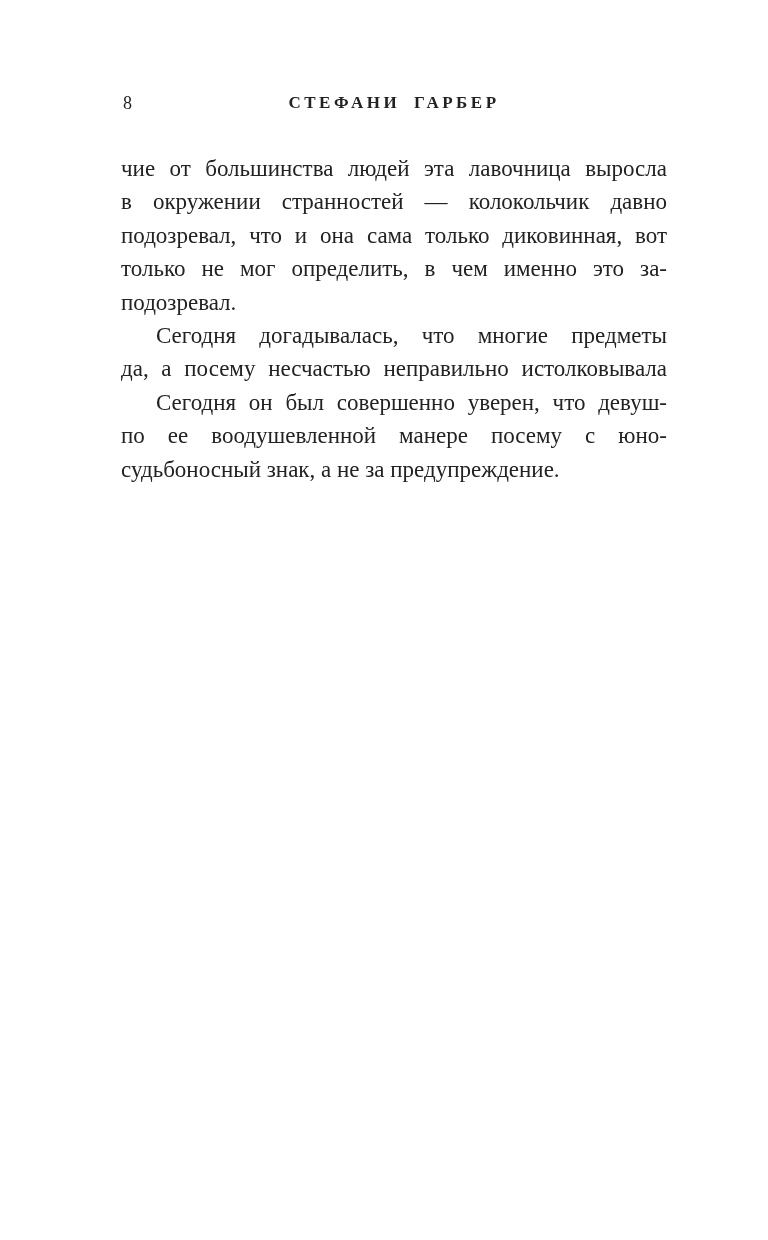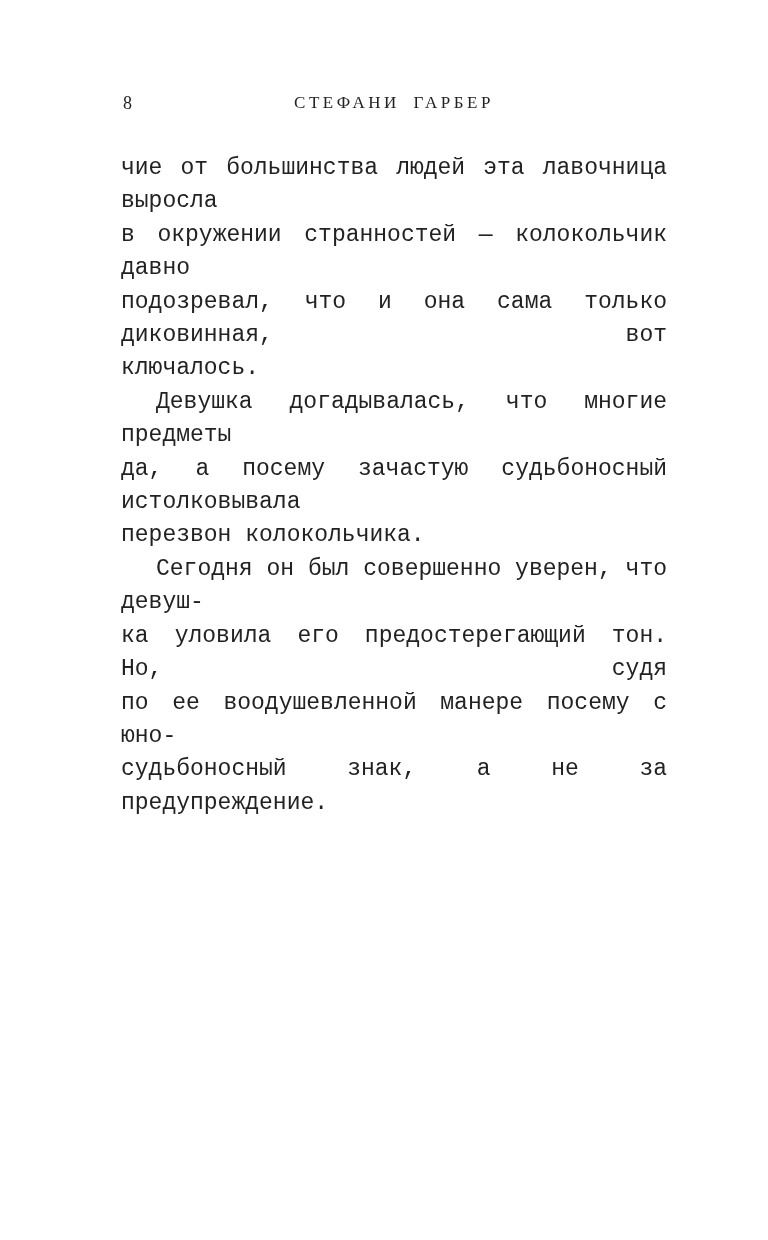--- a/index.html
+++ b/index.html
@@ -40,6 +40,7 @@
     letter-spacing: 3.5px;
     word-spacing: 6px;
     color: #222222;
+    font-weight: bold;
   }
   .body-text {
     position: absolute;

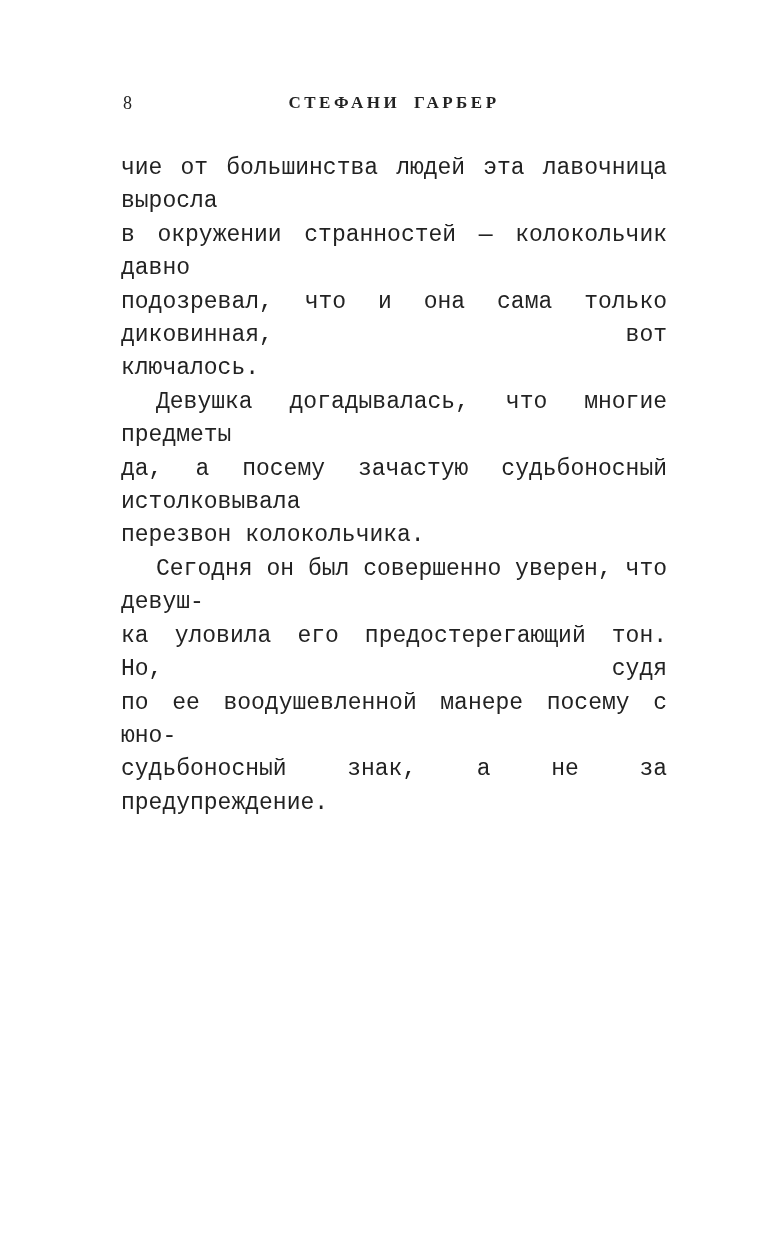--- a/index.html
+++ b/index.html
@@ -50,7 +50,6 @@
     font-size: 23px;
     line-height: 33.4px;
     color: #222222;
-    font-family: Liberation Mono, monospace;
   }
   .paragraph { margin: 0; }
   .line {

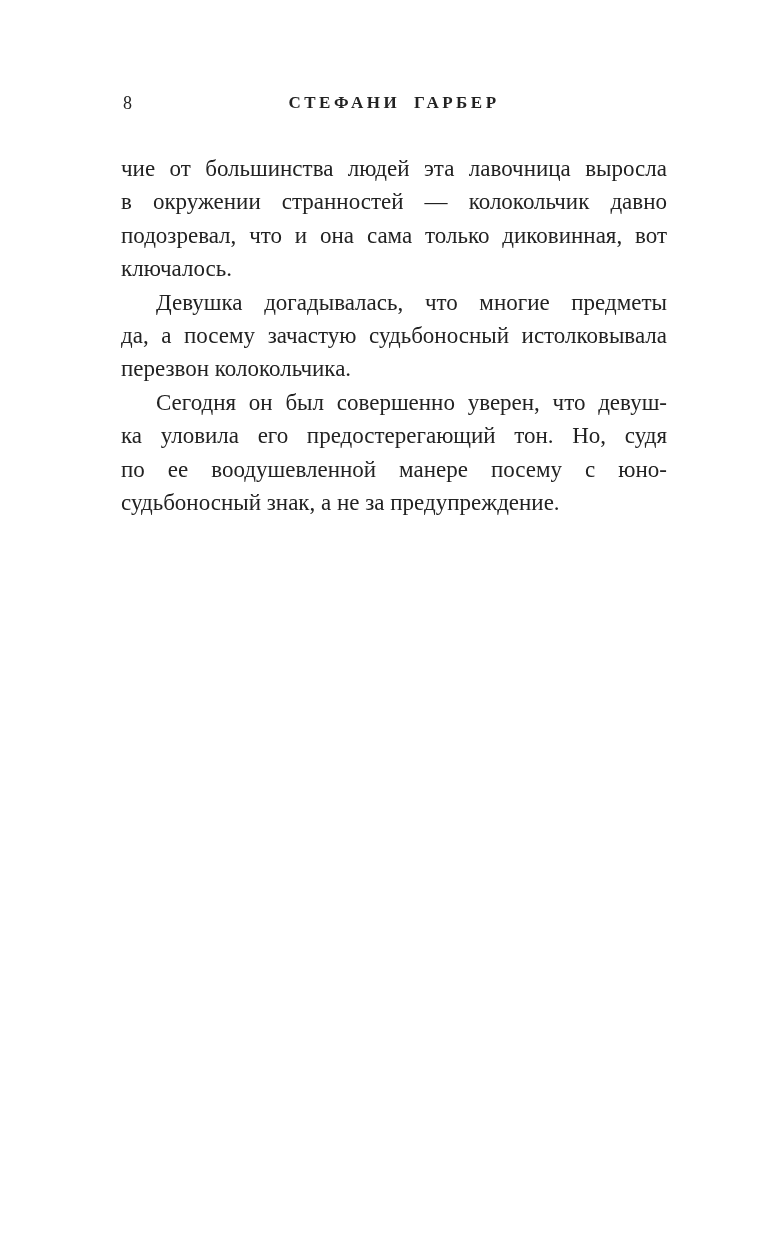--- a/index.html
+++ b/index.html
@@ -77,6 +77,7 @@
         <div class="line">чие от большинства людей эта лавочница выросла</div>
         <div class="line">в окружении странностей — колокольчик давно</div>
         <div class="line">подозревал, что и она сама только диковинная, вот</div>
+        <div class="line">только не мог определить, в чем именно это за-</div>
         <div class="line last">ключалось.</div>
       </div>
       <div class="paragraph">

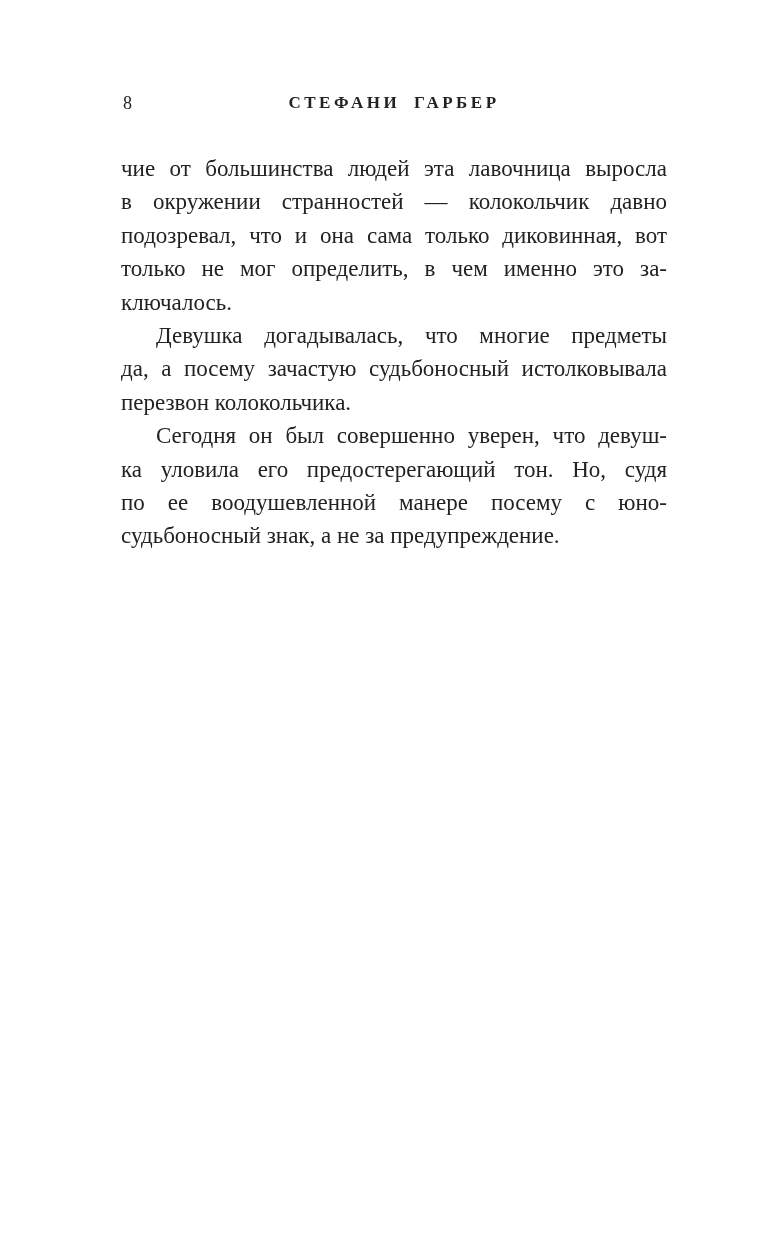--- a/index.html
+++ b/index.html
@@ -78,7 +78,7 @@
         <div class="line">в окружении странностей — колокольчик давно</div>
         <div class="line">подозревал, что и она сама только диковинная, вот</div>
         <div class="line">только не мог определить, в чем именно это за-</div>
-        <div class="line last">ключалось.</div>
+        <div class="line last">подозревал.</div>
       </div>
       <div class="paragraph">
         <div class="line indent">Девушка догадывалась, что многие предметы</div>

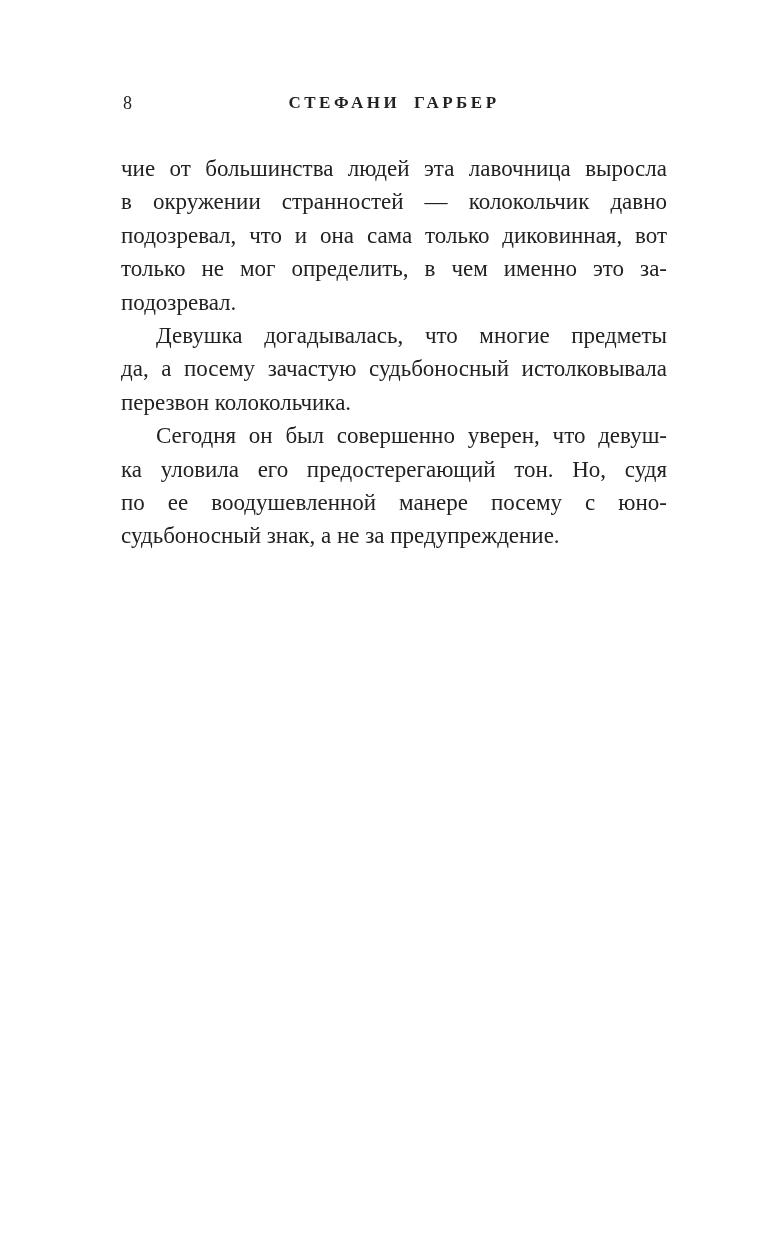--- a/index.html
+++ b/index.html
@@ -81,7 +81,7 @@
         <div class="line last">подозревал.</div>
       </div>
       <div class="paragraph">
-        <div class="line indent">Девушка догадывалась, что многие предметы</div>
+        <div class="line indent">Сегодня догадывалась, что многие предметы</div>
         <div class="line">да, а посему зачастую судьбоносный истолковывала</div>
         <div class="line last">перезвон колокольчика.</div>
       </div>

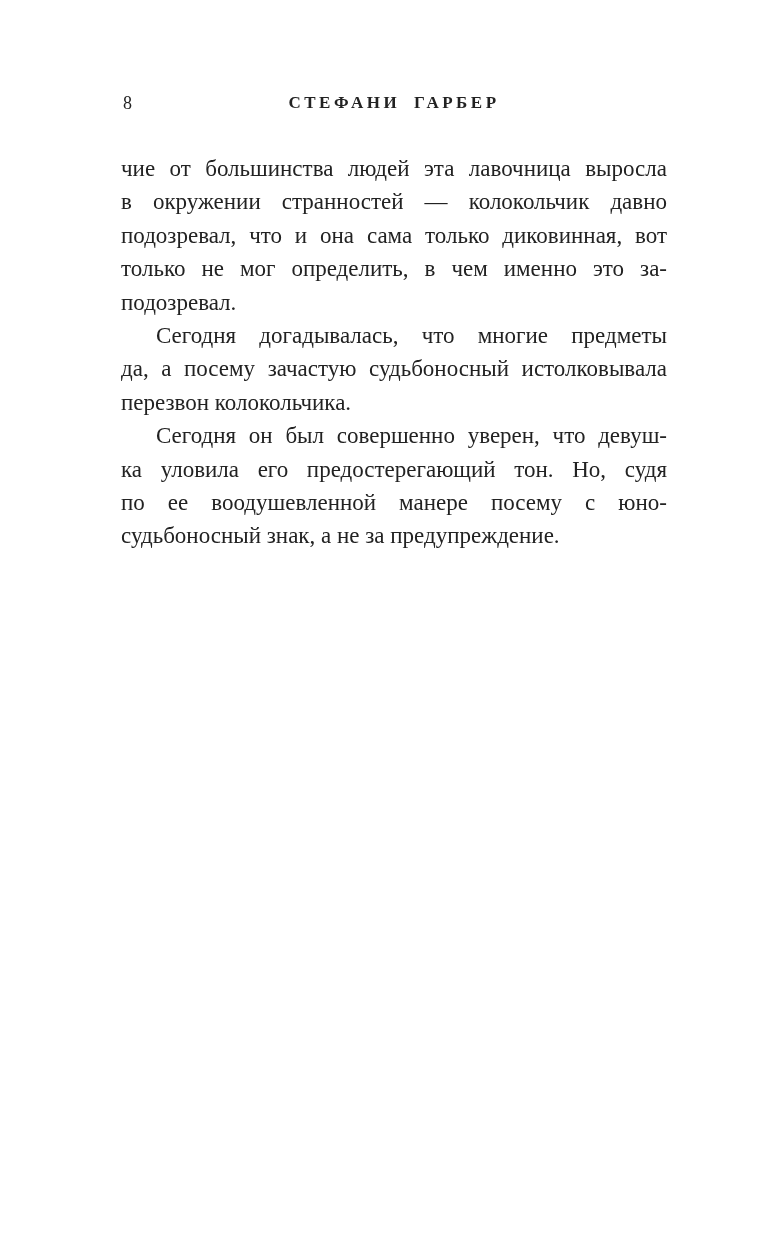--- a/index.html
+++ b/index.html
@@ -82,7 +82,7 @@
       </div>
       <div class="paragraph">
         <div class="line indent">Сегодня догадывалась, что многие предметы</div>
-        <div class="line">да, а посему зачастую судьбоносный истолковывала</div>
+        <div class="line">да, а посему несчастью неправильно истолковывала</div>
         <div class="line last">перезвон колокольчика.</div>
       </div>
       <div class="paragraph">

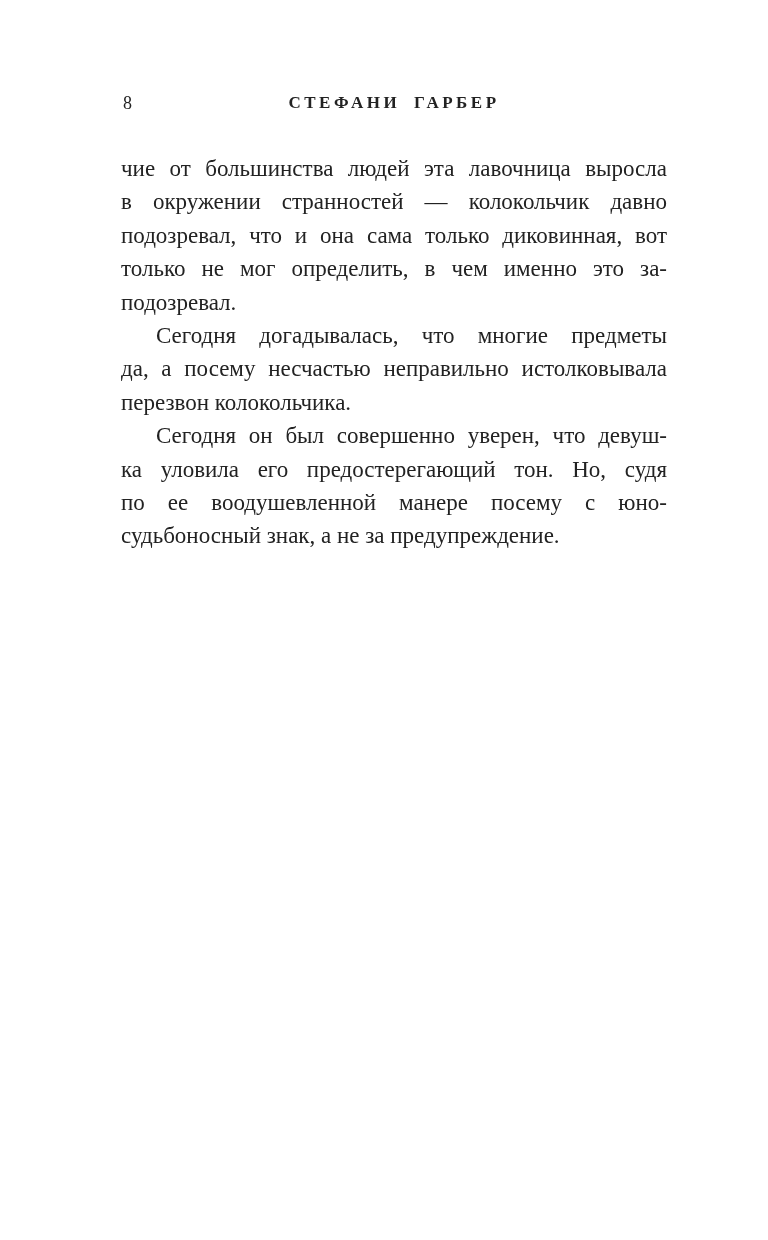--- a/index.html
+++ b/index.html
@@ -83,7 +83,6 @@
       <div class="paragraph">
         <div class="line indent">Сегодня догадывалась, что многие предметы</div>
         <div class="line">да, а посему несчастью неправильно истолковывала</div>
-        <div class="line last">перезвон колокольчика.</div>
       </div>
       <div class="paragraph">
         <div class="line indent">Сегодня он был совершенно уверен, что девуш-</div>

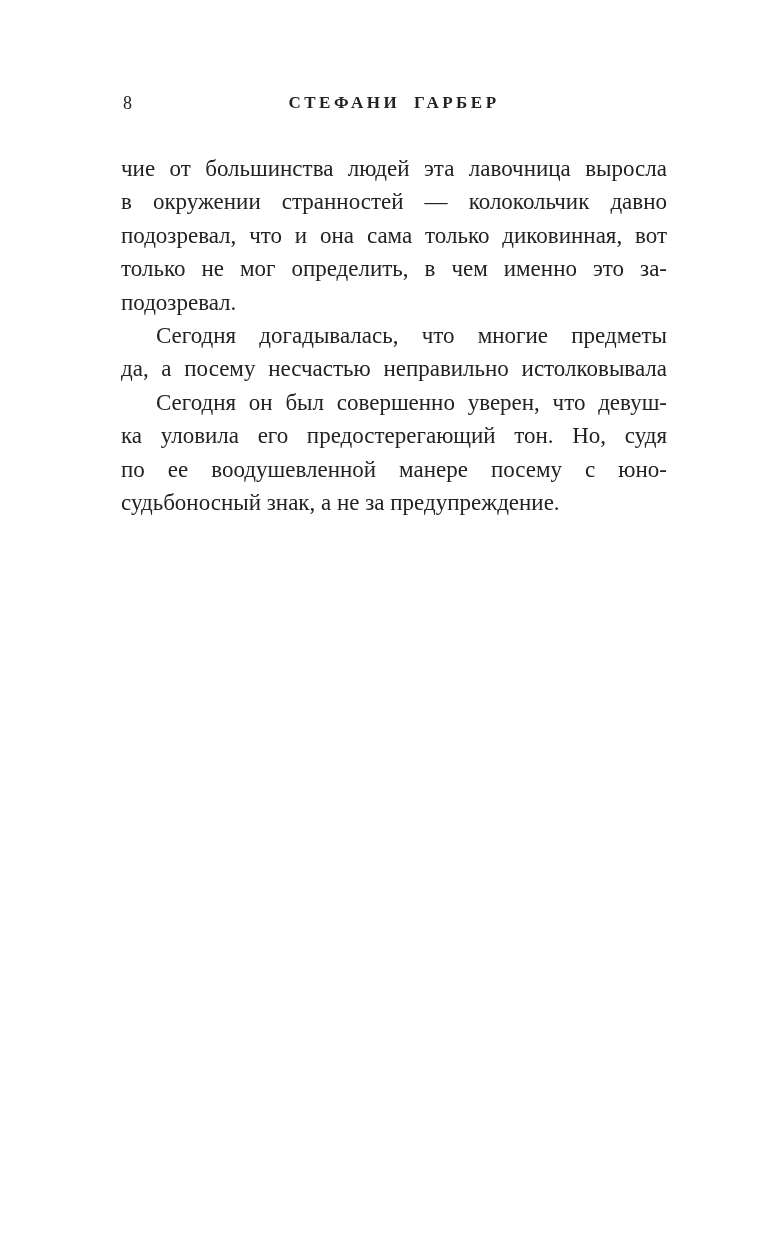--- a/index.html
+++ b/index.html
@@ -86,7 +86,6 @@
       </div>
       <div class="paragraph">
         <div class="line indent">Сегодня он был совершенно уверен, что девуш-</div>
-        <div class="line">ка уловила его предостерегающий тон. Но, судя</div>
         <div class="line">по ее воодушевленной манере посему с юно-</div>
         <div class="line last">судьбоносный знак, а не за предупреждение.</div>
       </div>

